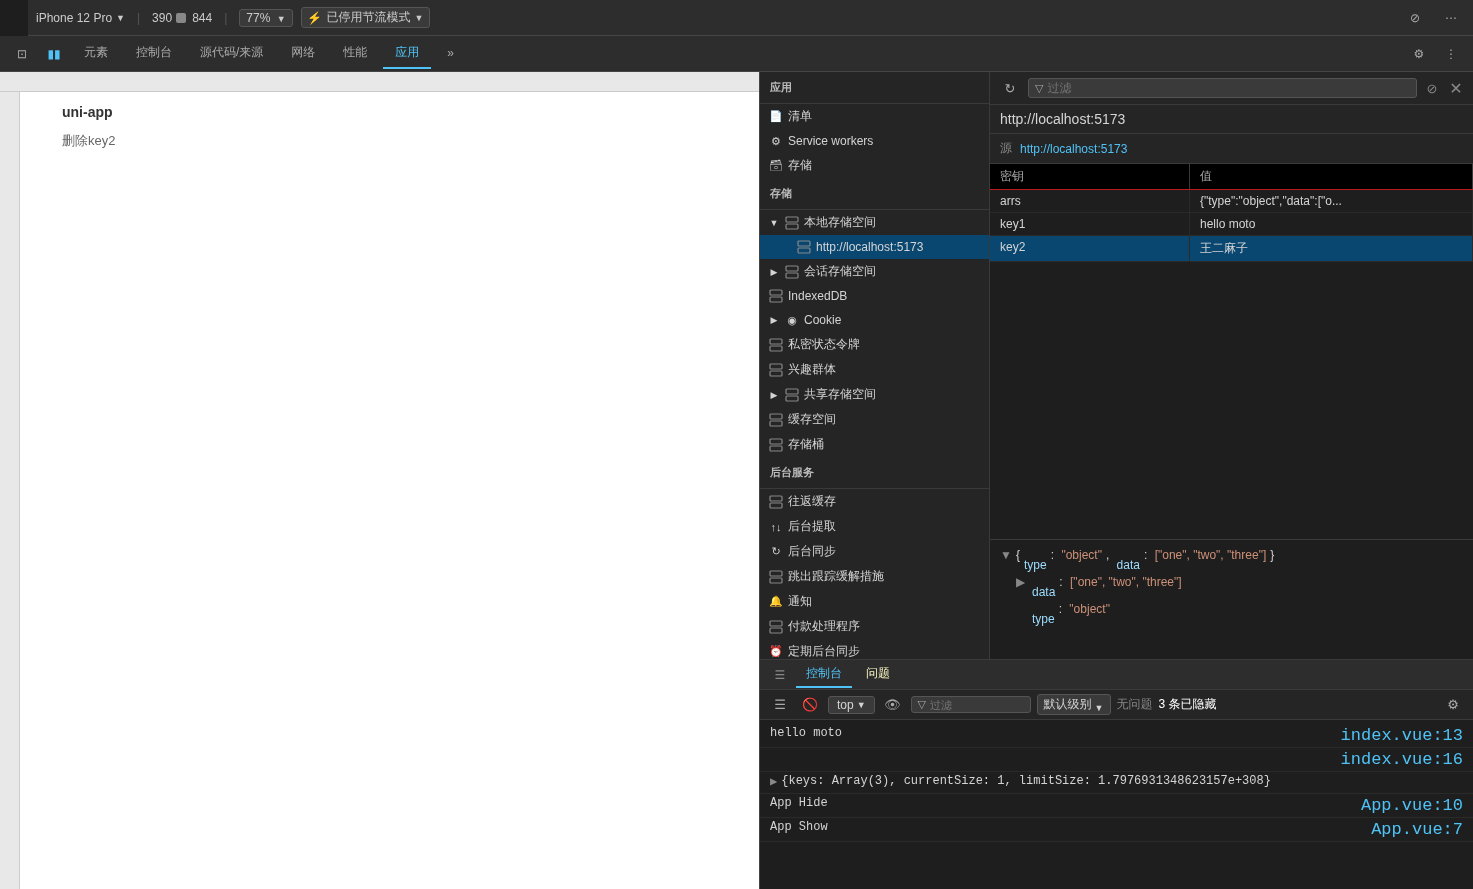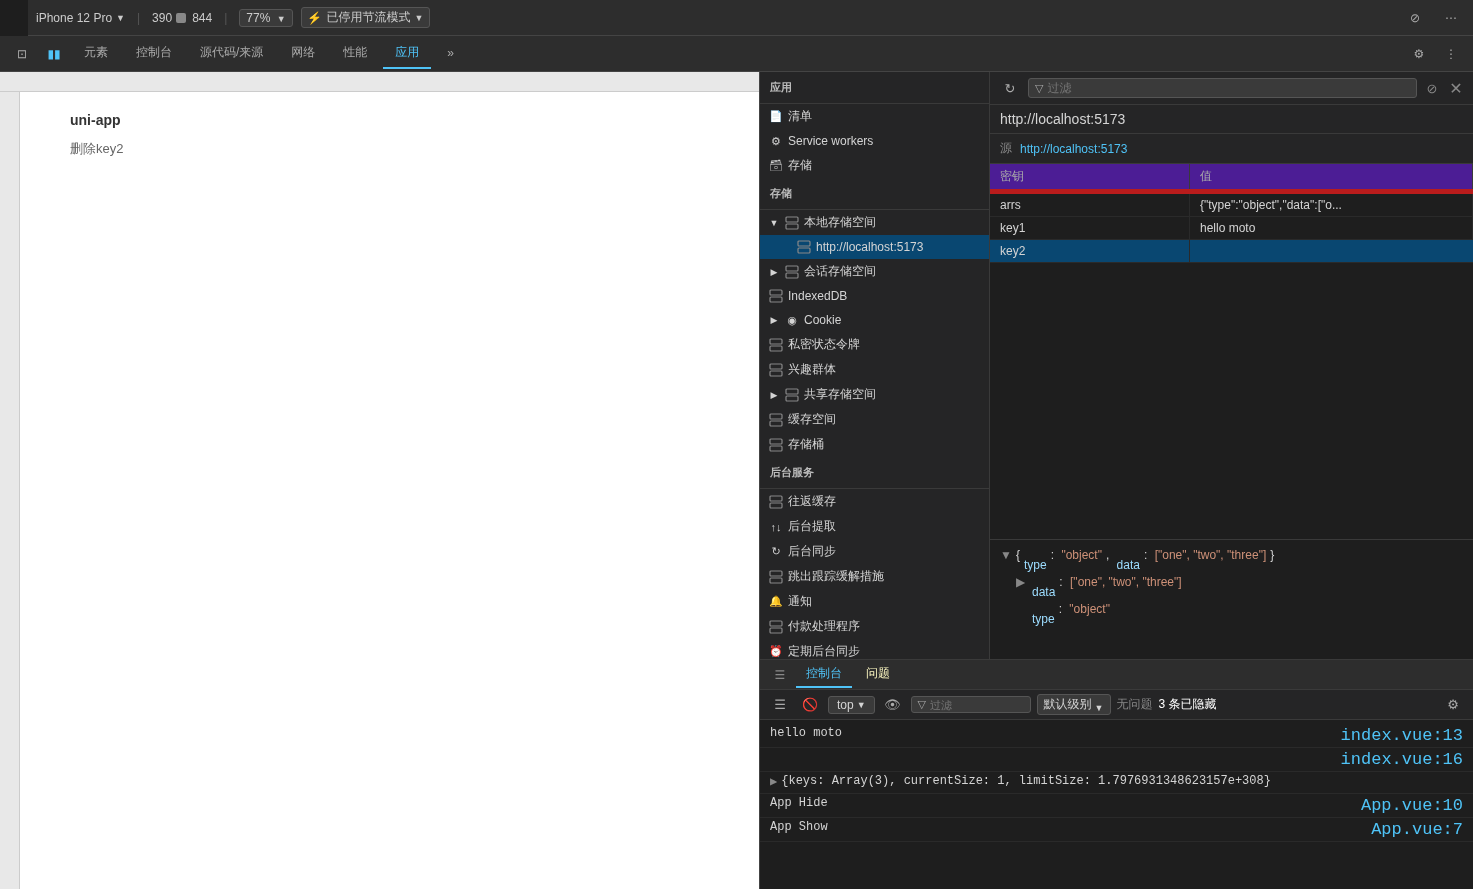--- a/index.html
+++ b/index.html
@@ -154,7 +154,7 @@
       display: flex;
       flex-direction: column;
       align-items: center;
-      padding: 20px;
+      padding: 12px;
     }
     .phone-app-title {
       font-size: 14px;

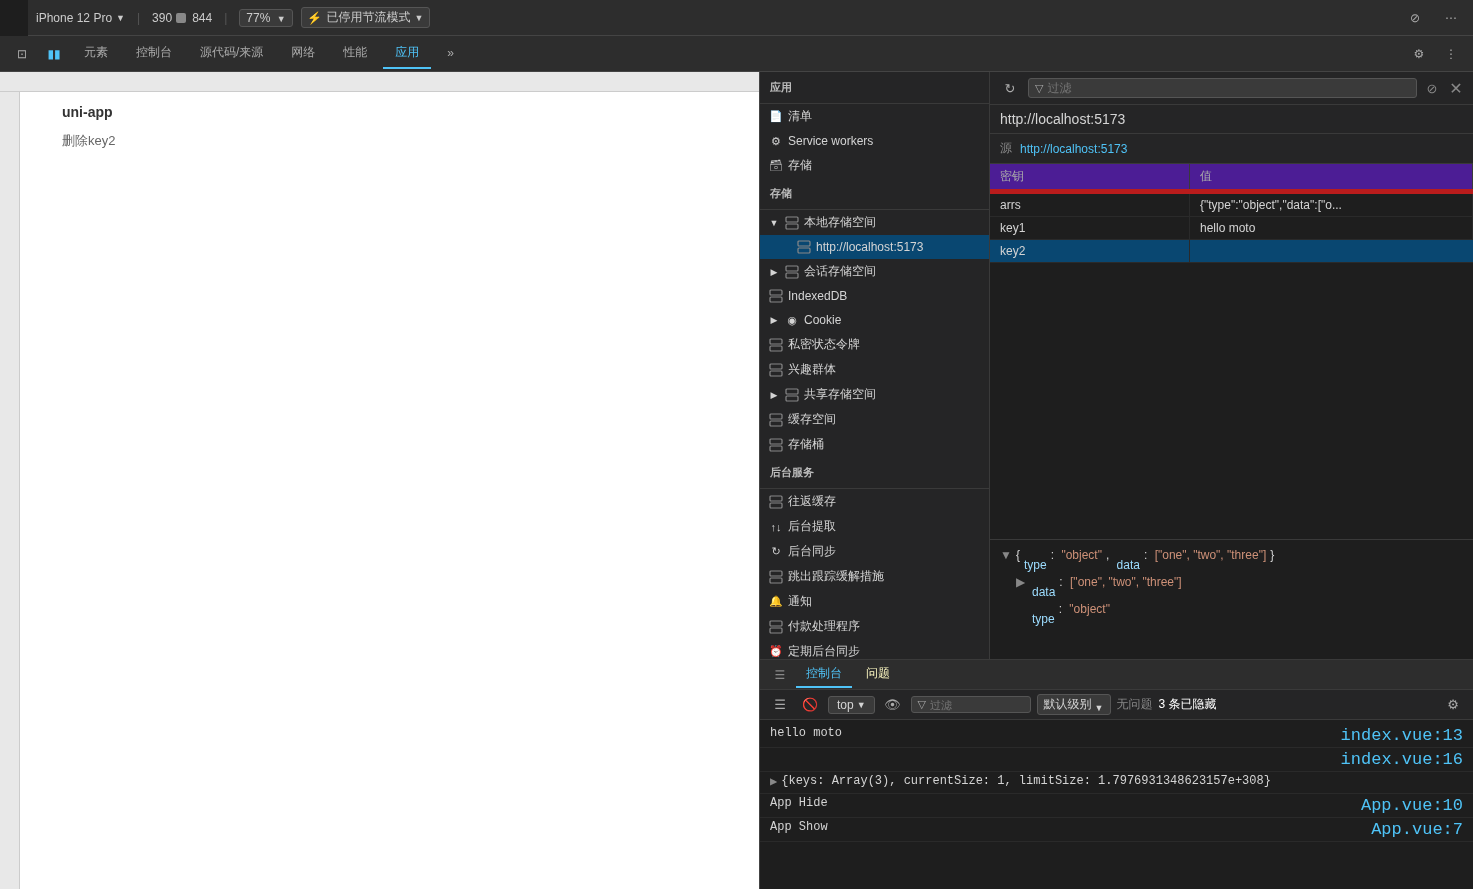--- a/index.html
+++ b/index.html
@@ -333,8 +333,8 @@
     .kv-table-header {
       display: grid;
       grid-template-columns: 200px 1fr;
-      background: #4c1d95;
-      border-bottom: 5px solid #b91c1c;
+      background: #000000;
+      border-bottom: 1px solid #b91c1c;
       position: sticky;
       top: 0;
     }

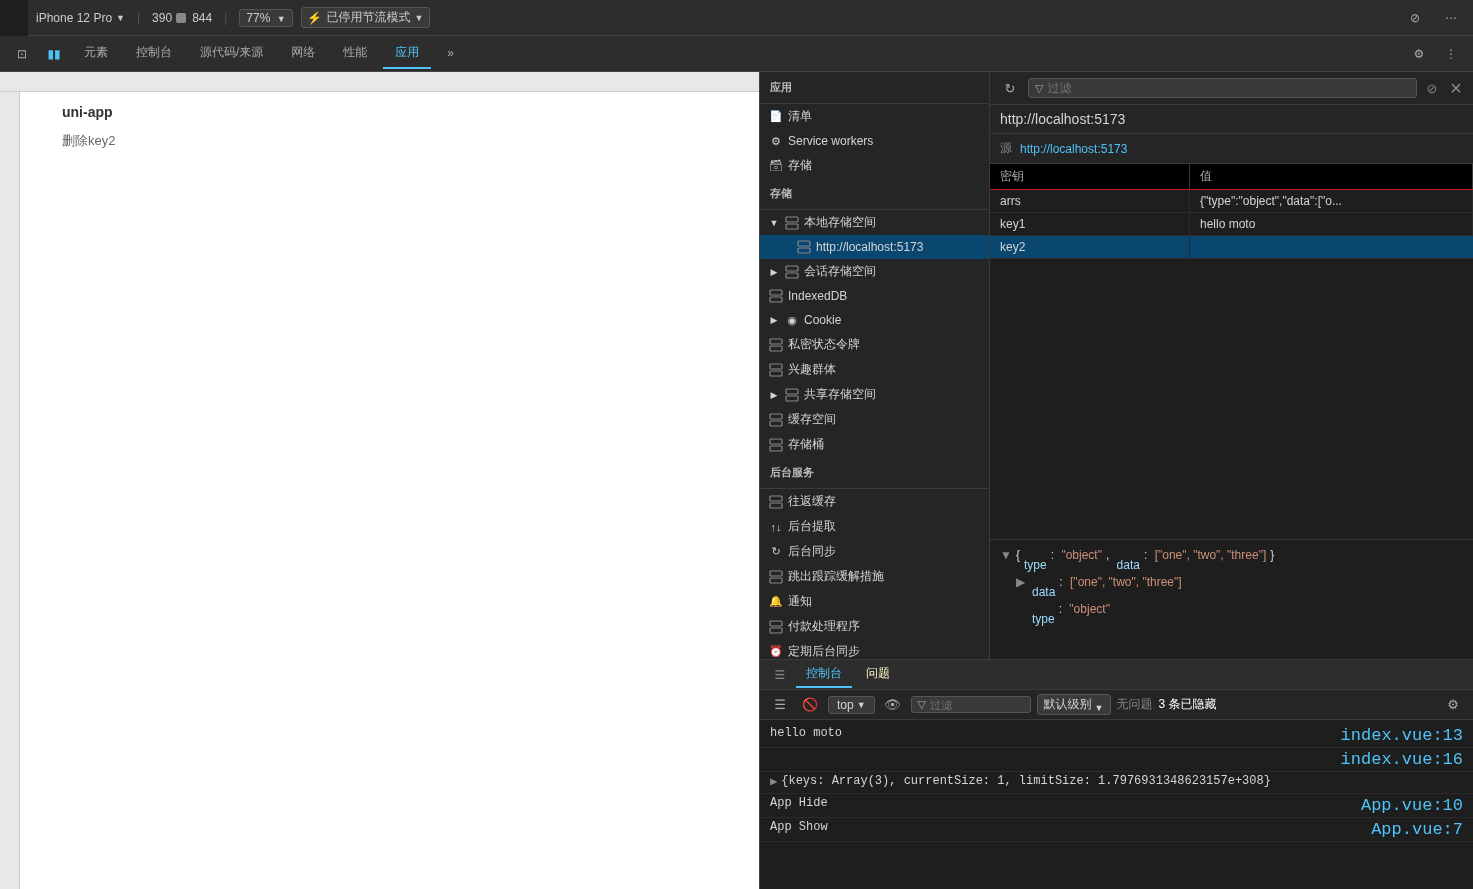--- a/index.html
+++ b/index.html
@@ -800,6 +800,7 @@
           </div>
           <div class="kv-row selected">
             <div class="kv-cell">key2</div>
+            <div class="kv-cell">王二麻子</div>
           </div>
         </div>
 

